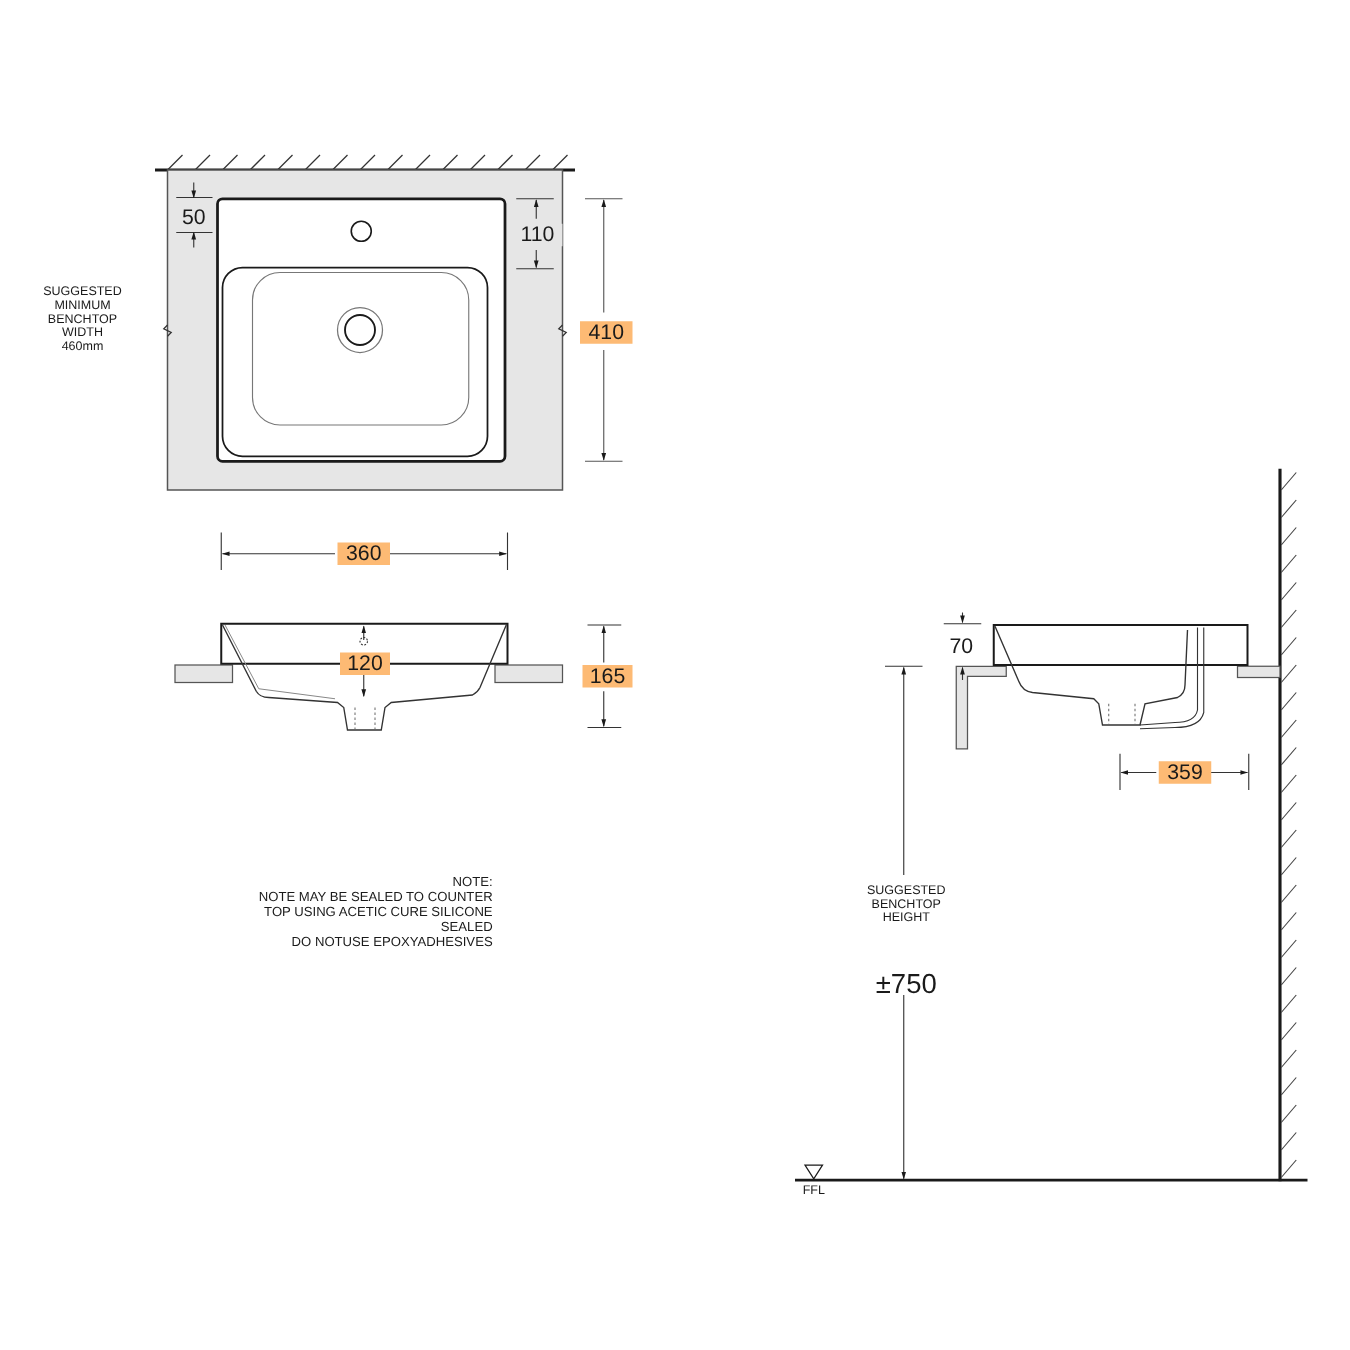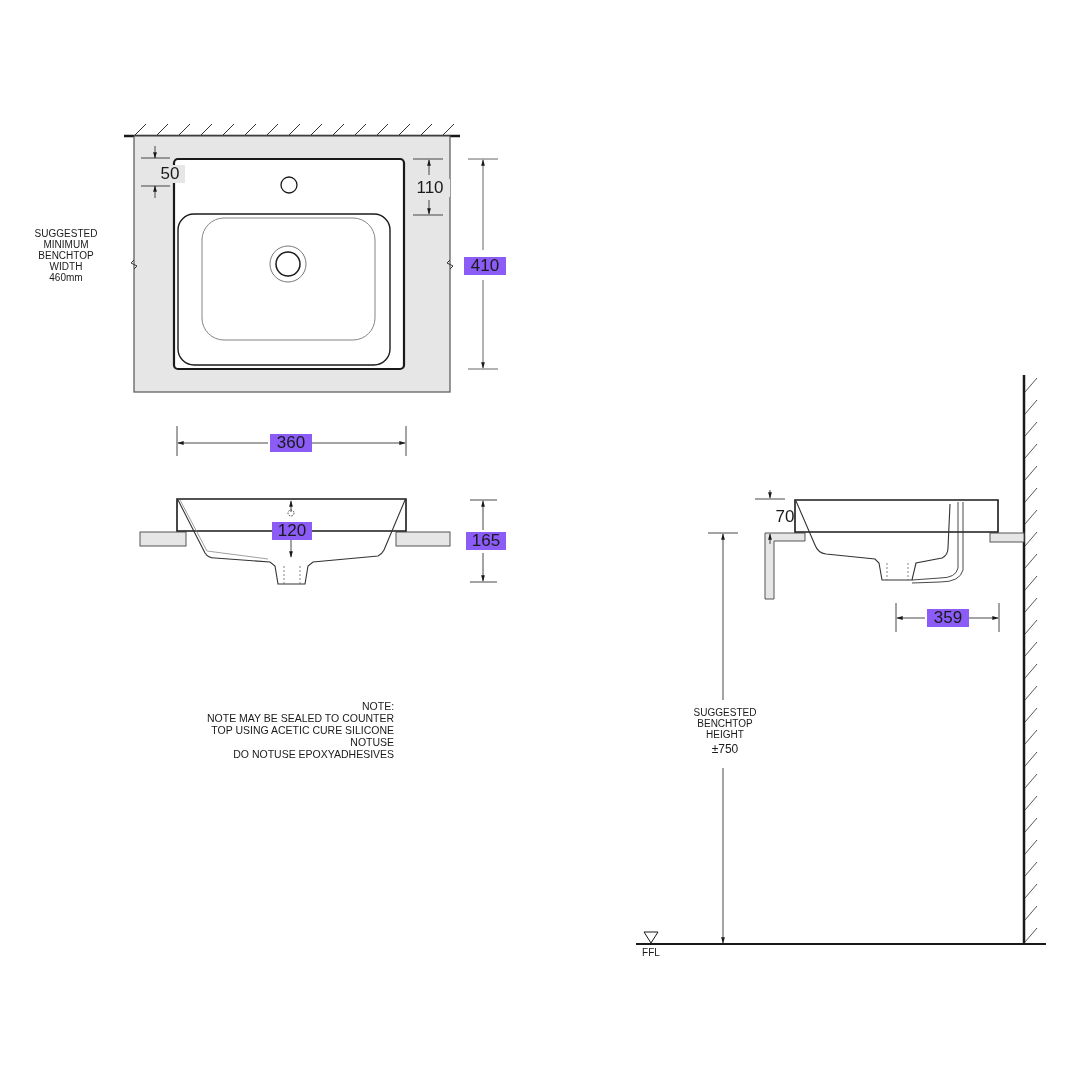--- a/index.html
+++ b/index.html
@@ -182,7 +182,7 @@
   <div>460mm</div>
 </div>
 
-<div class="lbl dim" style="left:155px; top:165px; width:26px; background:#e6e6e6;">50</div>
+<div class="lbl dim" style="left:140px; top:165px; width:26px; background:#e6e6e6;">50</div>
 <div class="lbl dim" style="left:410px; top:179px; width:36px; background:#e6e6e6;">110</div>
 <div class="lbl dim" style="left:464px; top:257px; width:38px;">410</div>
 <div class="lbl dim" style="left:270px; top:434px; width:38px;">360</div>

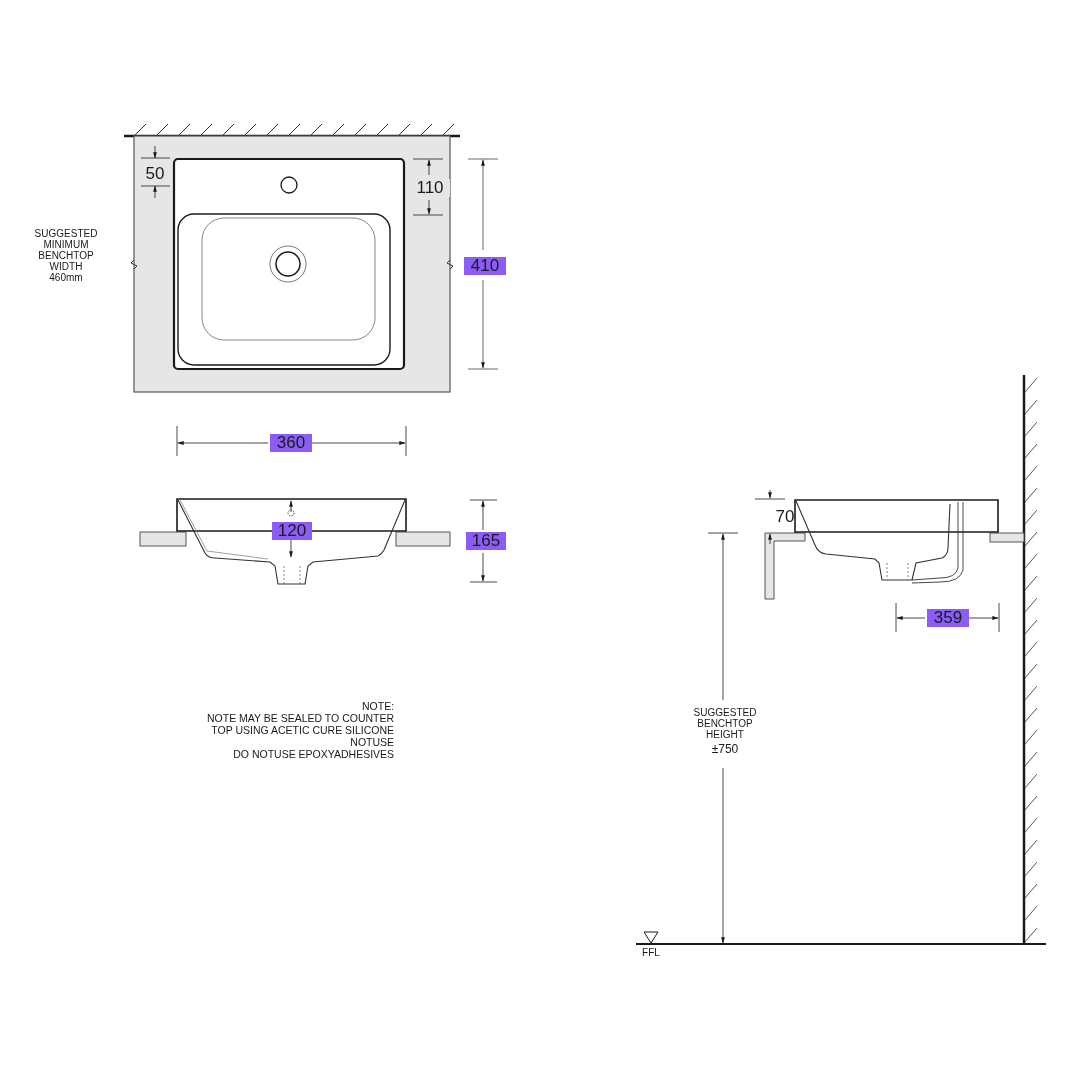--- a/index.html
+++ b/index.html
@@ -6,7 +6,7 @@
   body { width: 1080px; height: 1080px; position: relative; overflow: hidden; font-family: "Liberation Sans", sans-serif; color: #1a1a1a; }
   svg { position: absolute; left: 0; top: 0; }
   .lbl { position: absolute; text-align: center; font-family: "Liberation Sans", sans-serif; color: #1a1a1a; white-space: nowrap; }
-  .dim { font-size: 17px; background: #8b5cf6; padding: 0 2px; line-height: 18px; }
+  .dim { font-size: 17px; background: #fdba74; padding: 0 2px; line-height: 18px; }
   .dim-nobg { font-size: 17px; line-height: 18px; }
   .small { font-size: 10px; line-height: 11px; text-align: center; }
   .note { position: absolute; font-size: 10.5px; line-height: 12px; text-align: right; }

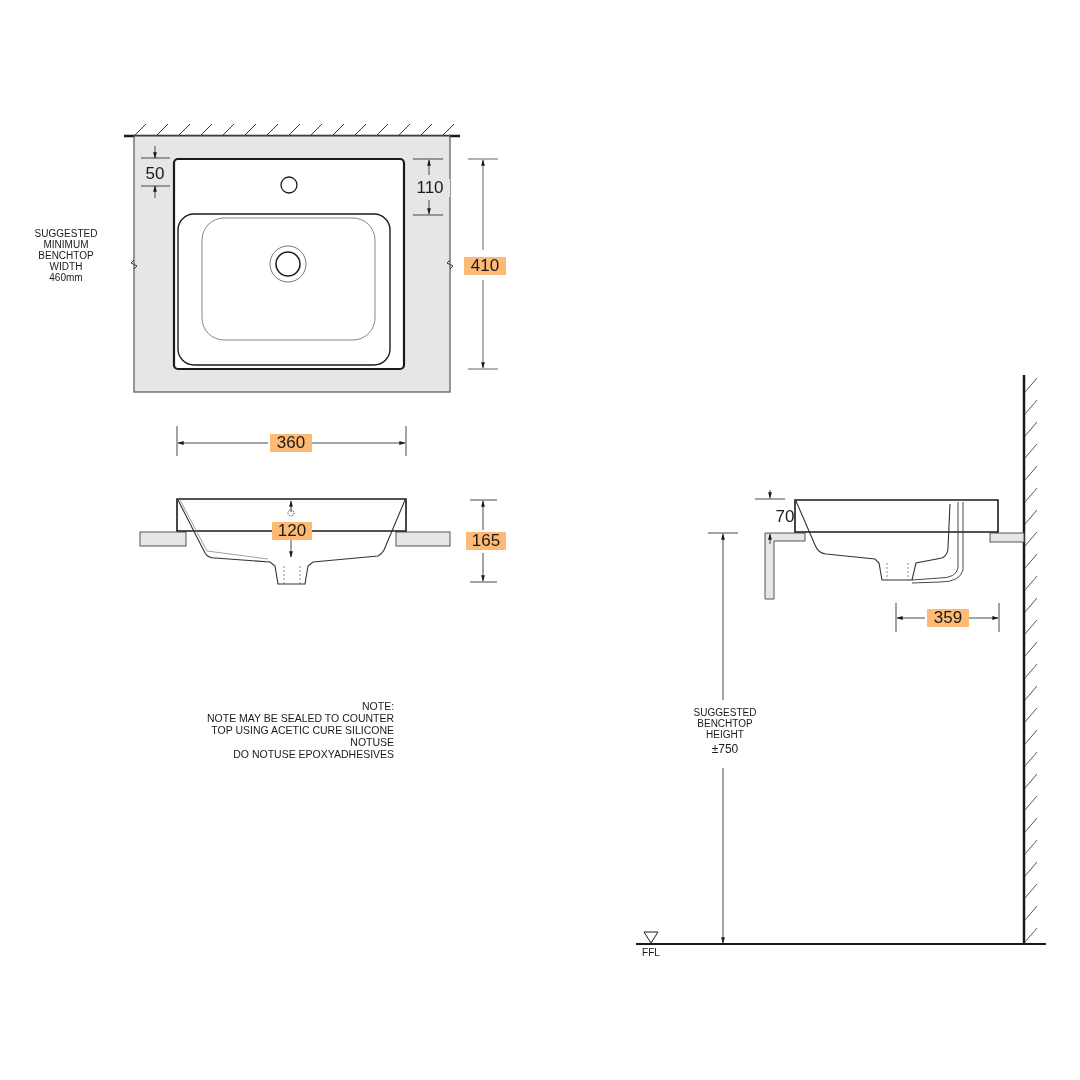--- a/index.html
+++ b/index.html
@@ -198,7 +198,7 @@
   <div>DO NOTUSE EPOXYADHESIVES</div>
 </div>
 
-<div class="lbl dim-nobg" style="left:755px; top:508px; width:28px;margin-left:16px;">70</div>
+<div class="lbl dim-nobg" style="left:755px; top:508px; width:28px;">70</div>
 <div class="lbl dim" style="left:927px; top:609px; width:38px;">359</div>
 
 <div class="lbl small" style="left:680px; top:707px; width:90px; background:#fff;">

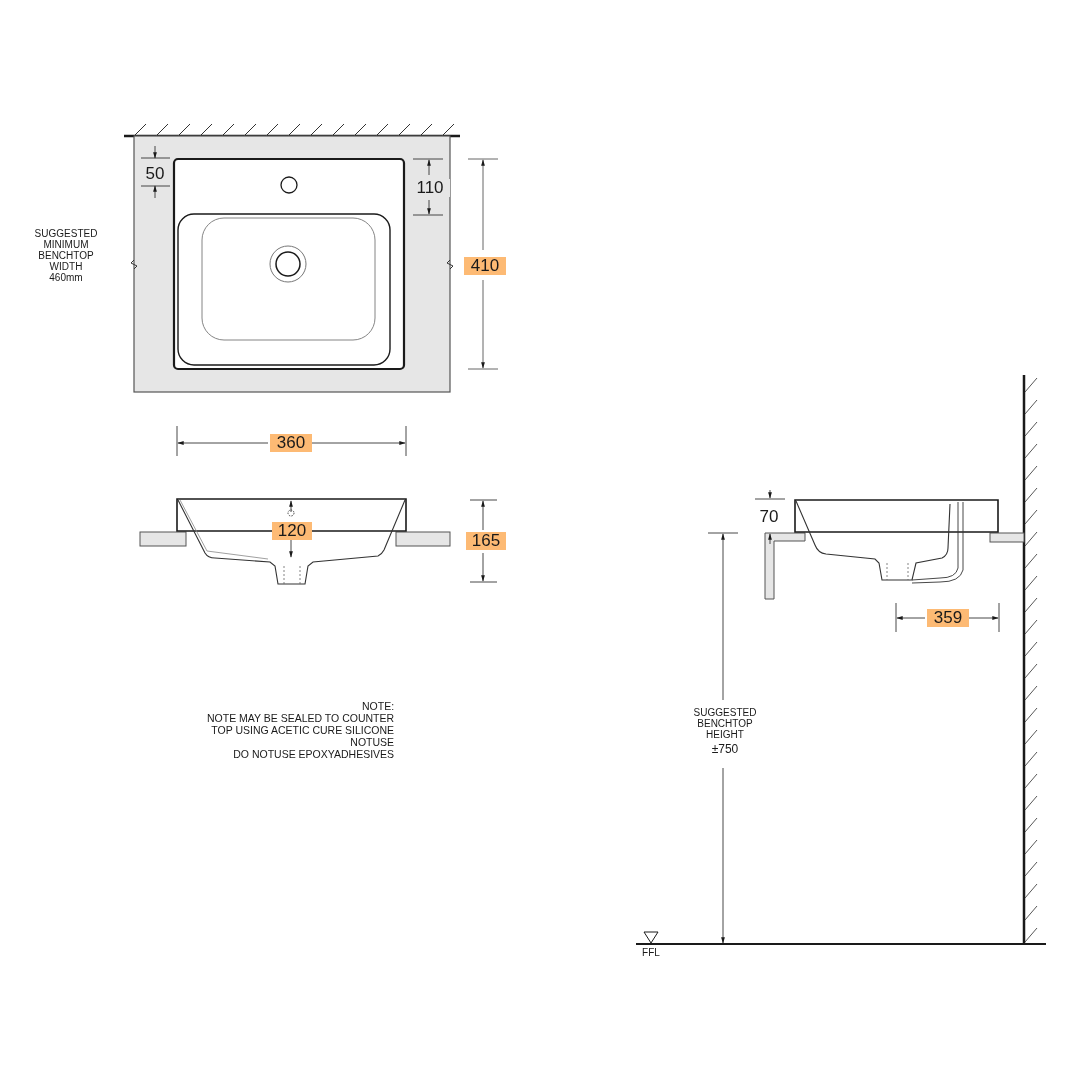--- a/index.html
+++ b/index.html
@@ -194,7 +194,7 @@
   <div>NOTE:</div>
   <div>NOTE MAY BE SEALED TO COUNTER</div>
   <div>TOP USING ACETIC CURE SILICONE</div>
-  <div>NOTUSE</div>
+  <div>SEALED</div>
   <div>DO NOTUSE EPOXYADHESIVES</div>
 </div>
 

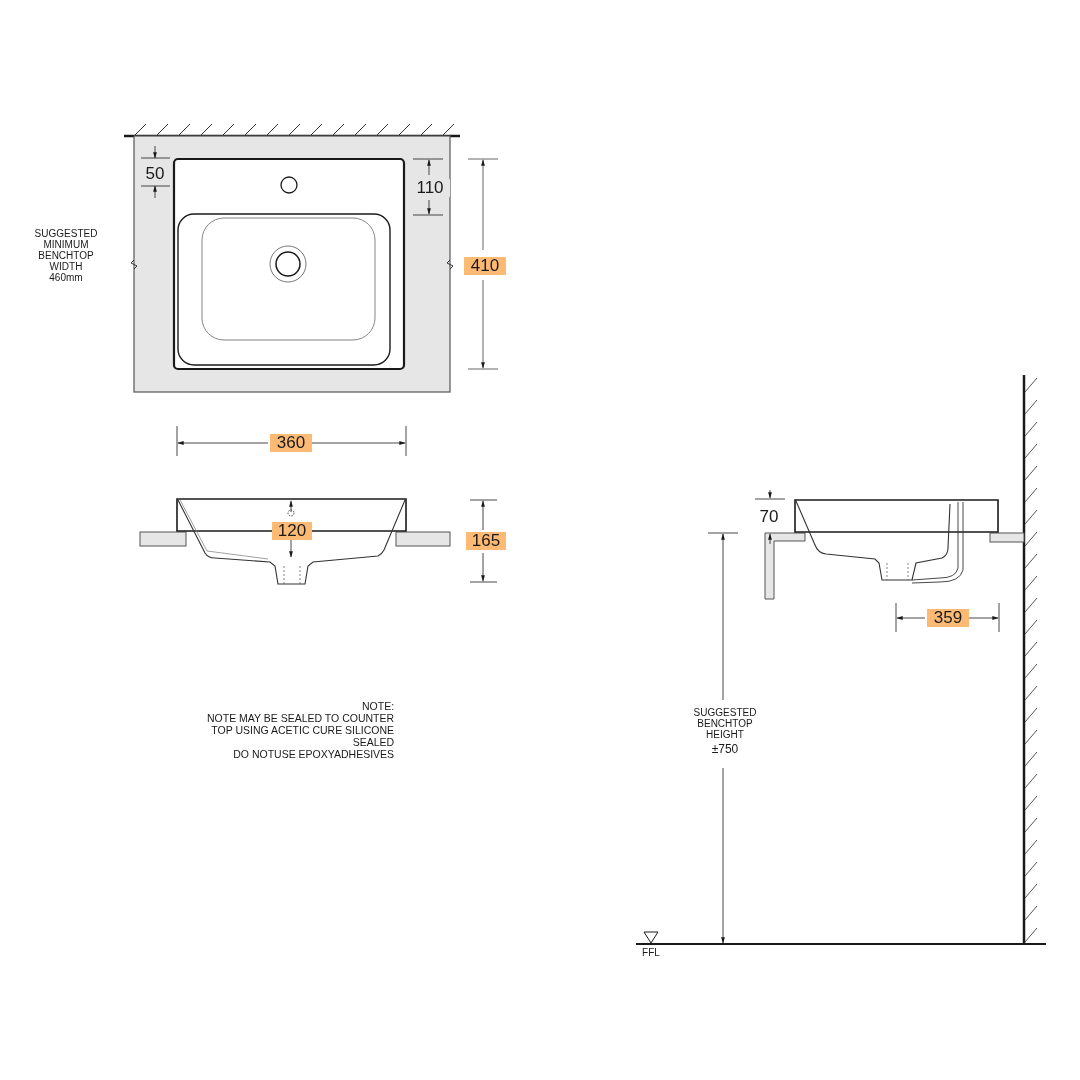--- a/index.html
+++ b/index.html
@@ -205,7 +205,7 @@
   <div>SUGGESTED</div>
   <div>BENCHTOP</div>
   <div>HEIGHT</div>
-  <div style="font-size:12px; line-height:19px;">±750</div>
+  <div style="font-size:22px; line-height:19px;margin-top:37px;">±750</div>
 </div>
 
 <div class="lbl small" style="left:638px; top:947px; width:26px;">FFL</div>

